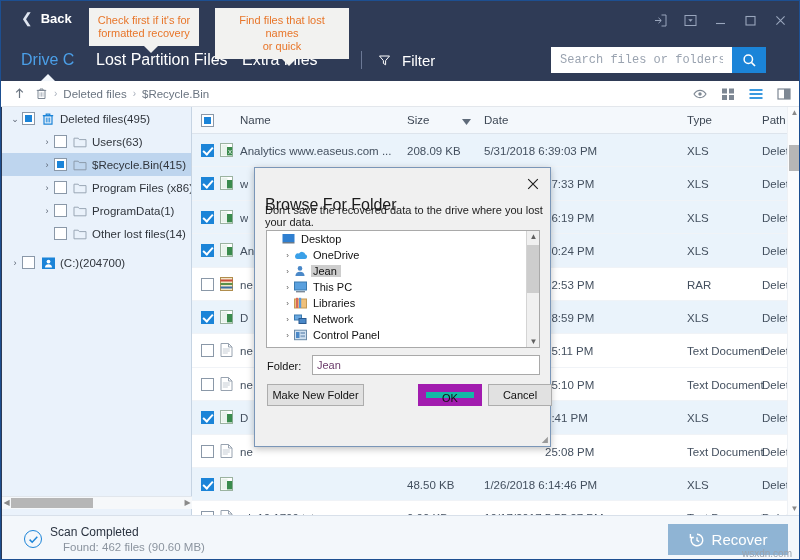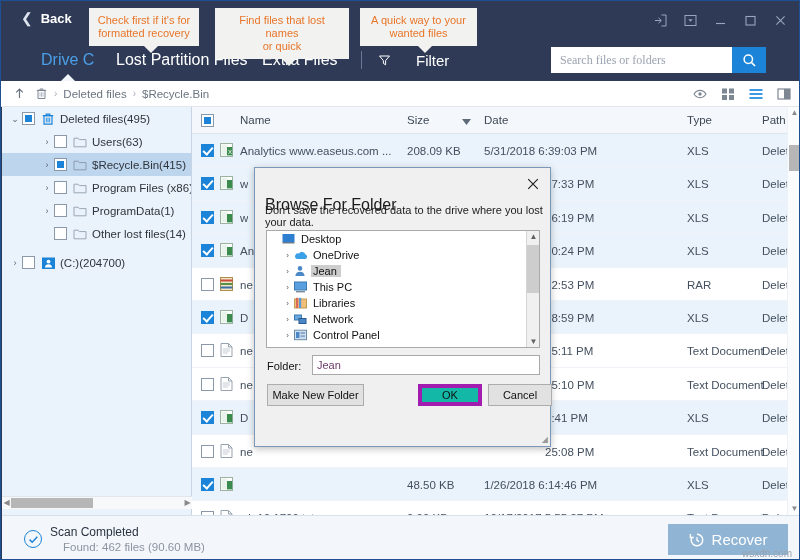--- a/index.html
+++ b/index.html
@@ -412,11 +412,6 @@
     <div>Find files that lost names</div>
     <div>or quick</div>
     <span class="tip" style="left:67px; transform:none"></span>
-  </div>
-  <div class="callout" style="left:359px; top:7px; width:117px">
-    <div>A quick way to your</div>
-    <div>wanted files</div>
-    <span class="tip" style="left:58px; transform:none"></span>
   </div>
 
   <div class="breadcrumb">

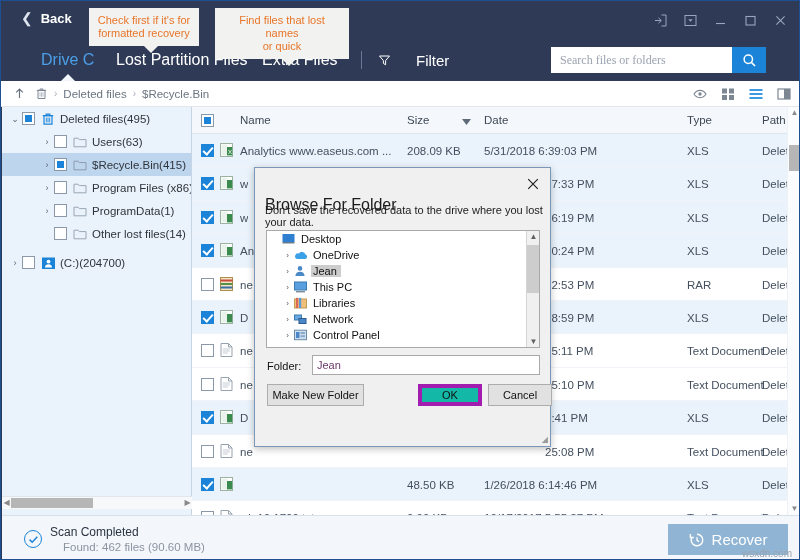--- a/index.html
+++ b/index.html
@@ -51,7 +51,6 @@
     display: flex; align-items: center;
     color: #ffffff; font-size: 16px; cursor: pointer;
     white-space: nowrap;
-    margin-left: 20px;
   }
   .tab.active { color: #4b9fe8; }
   .tab-pointer {

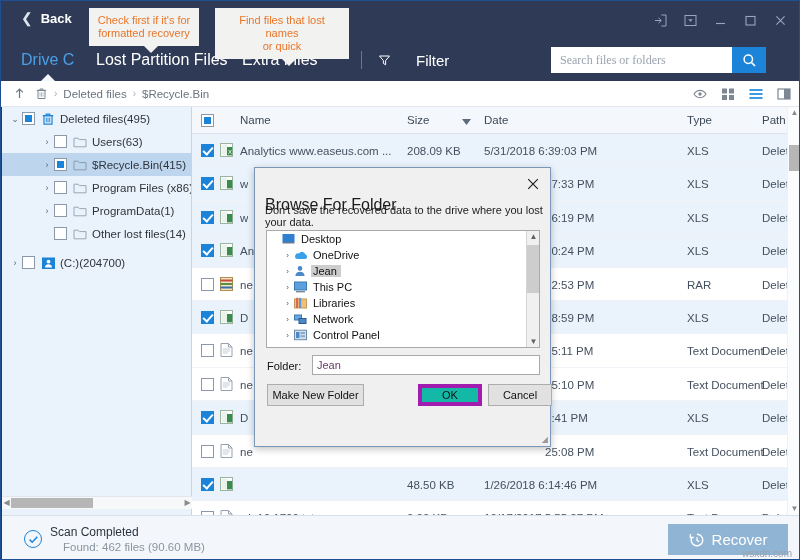--- a/index.html
+++ b/index.html
@@ -66,7 +66,7 @@
   }
   .filter-btn {
     position: absolute; left: 377px; top: 0; height: 42px;
-    display: flex; align-items: center; gap: 25px;
+    display: flex; align-items: center; gap: 11px;
     color: #ffffff; font-size: 15px; cursor: pointer;
   }
 

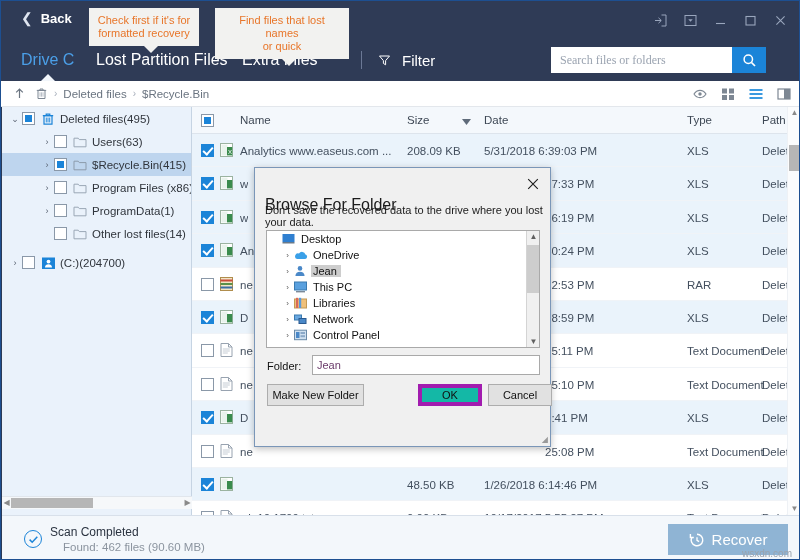--- a/index.html
+++ b/index.html
@@ -78,7 +78,7 @@
   .search-input {
     flex: 1; border: none; outline: none;
     background: #ffffff; padding: 0 9px;
-    font-family: Liberation Serif, serif;
+    font-family: Liberation Mono, monospace;
     font-size: 12px; color: #333;
   }
   .search-input::placeholder { color: #9aa3b0; }

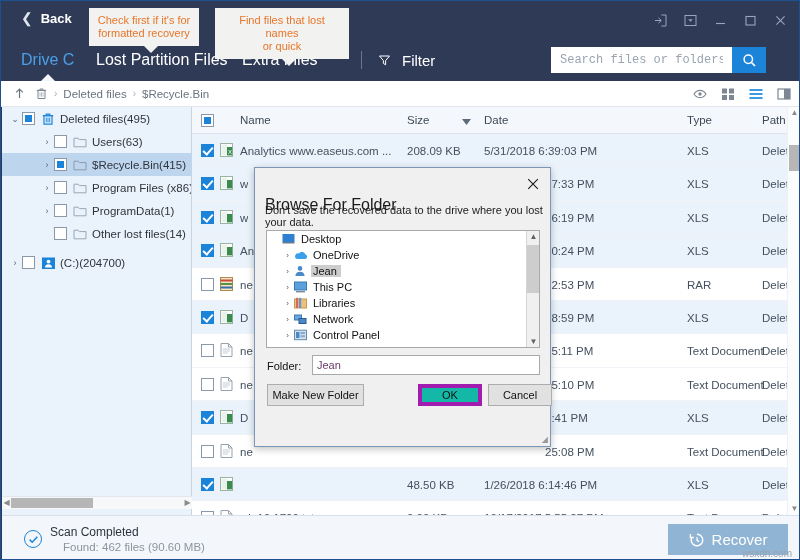--- a/index.html
+++ b/index.html
@@ -291,7 +291,7 @@
     font-family: "Liberation Sans", sans-serif; font-size: 11px;
     color: #111; cursor: pointer;
   }
-  .dbtn.primary { border: 4px solid #a21caf; background: #14b8a6; }
+  .dbtn.primary { border: 8px solid #a21caf; background: #14b8a6; }
   .dlg-grip {
     position: absolute; right: 2px; bottom: 2px;
     font-size: 8px; color: #9a9a9a;

